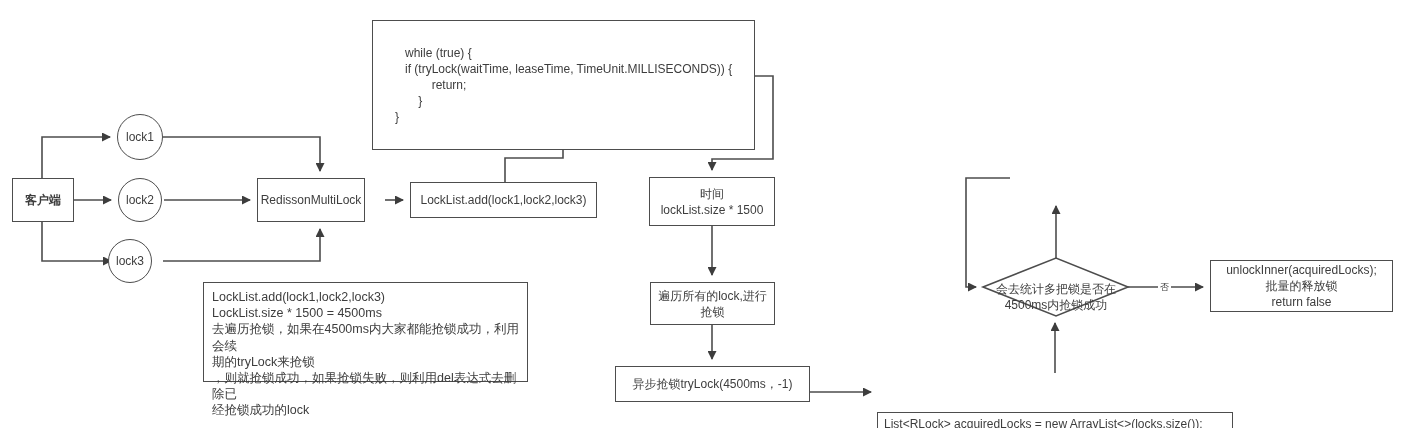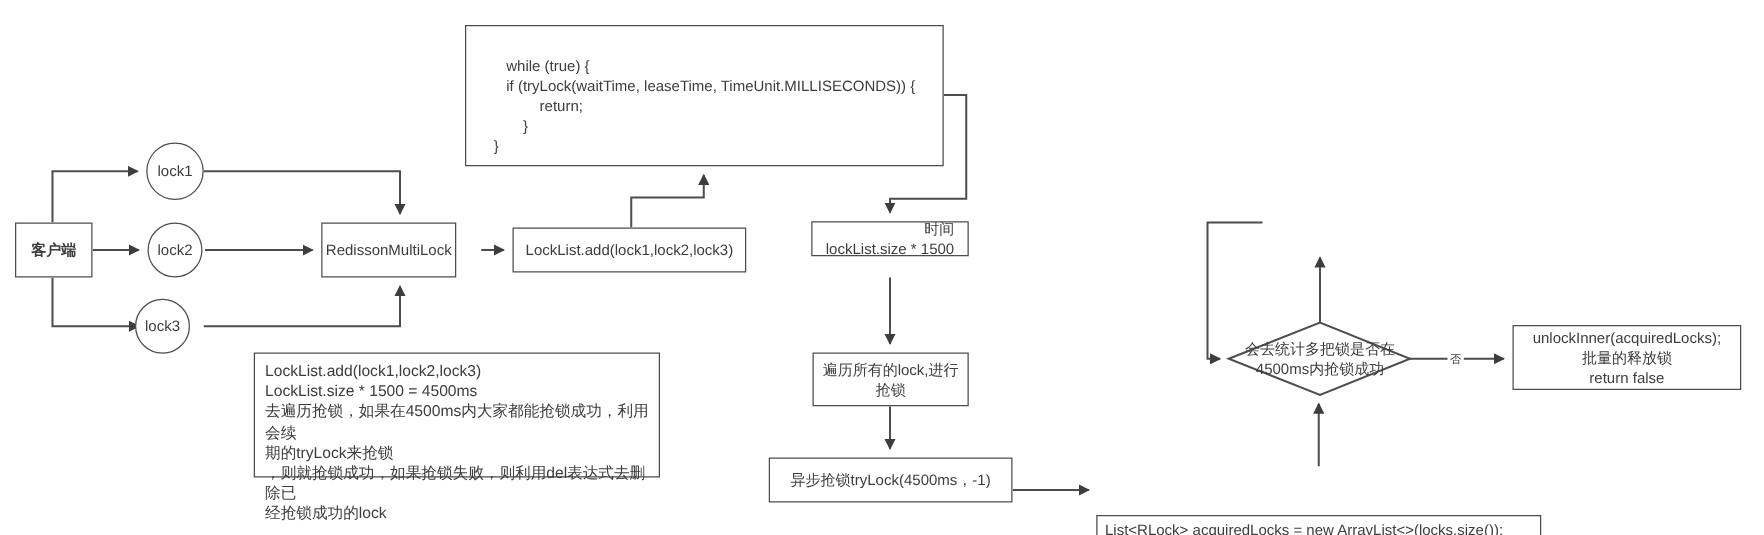--- a/index.html
+++ b/index.html
@@ -117,7 +117,7 @@
     <span class="lbl">LockList.add(lock1,lock2,lock3)</span>
   </div>
 
-  <div class="node code" style="left:372px;top:20px;width:383px;height:113px;">
+  <div class="node code" style="left:372px;top:20px;width:383px;height:130px;">
     <span class="lbl">   while (true) {
    if (tryLock(waitTime, leaseTime, TimeUnit.MILLISECONDS)) {
            return;

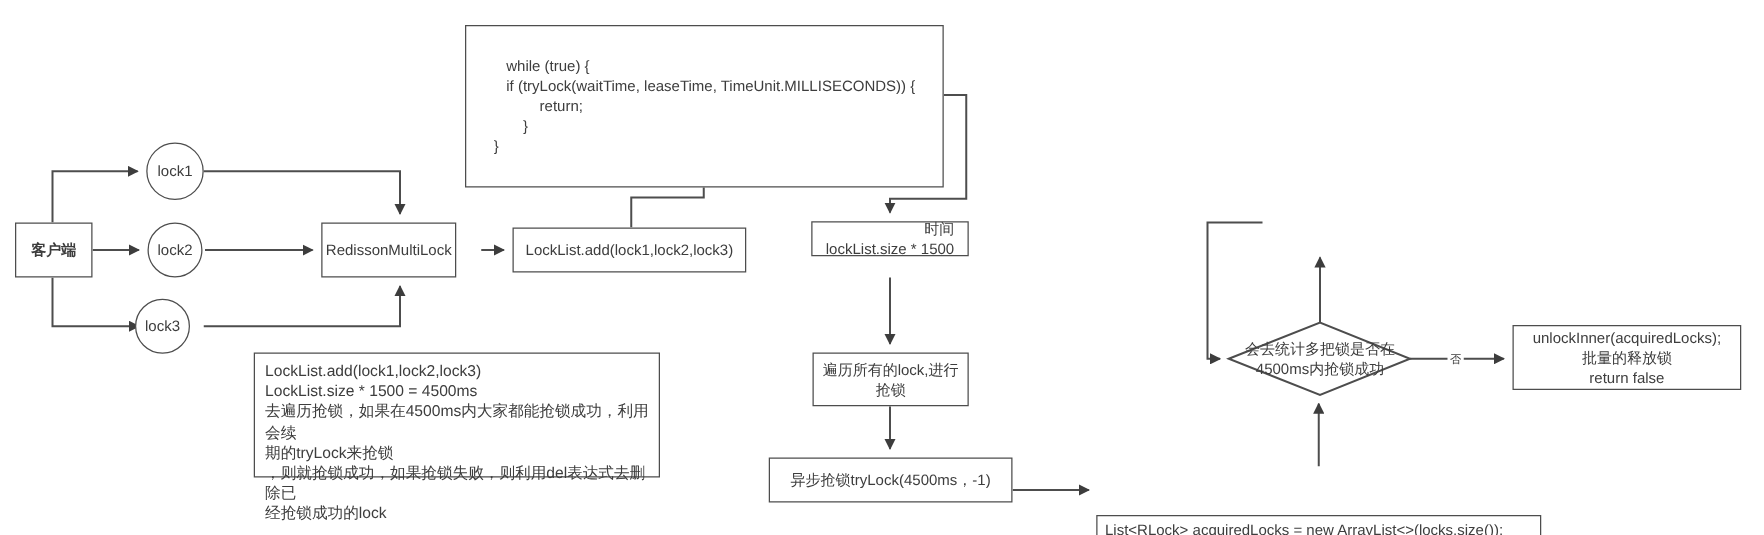--- a/index.html
+++ b/index.html
@@ -125,7 +125,7 @@
 }</span>
   </div>
 
-  <div class="node" style="left:649px;top:177px;width:126px;height:28px;text-align:right;">
+  <div class="node" style="left:649px;top:177px;width:126px;height:49px;">
     <span class="lbl">时间
 lockList.size * 1500</span>
   </div>

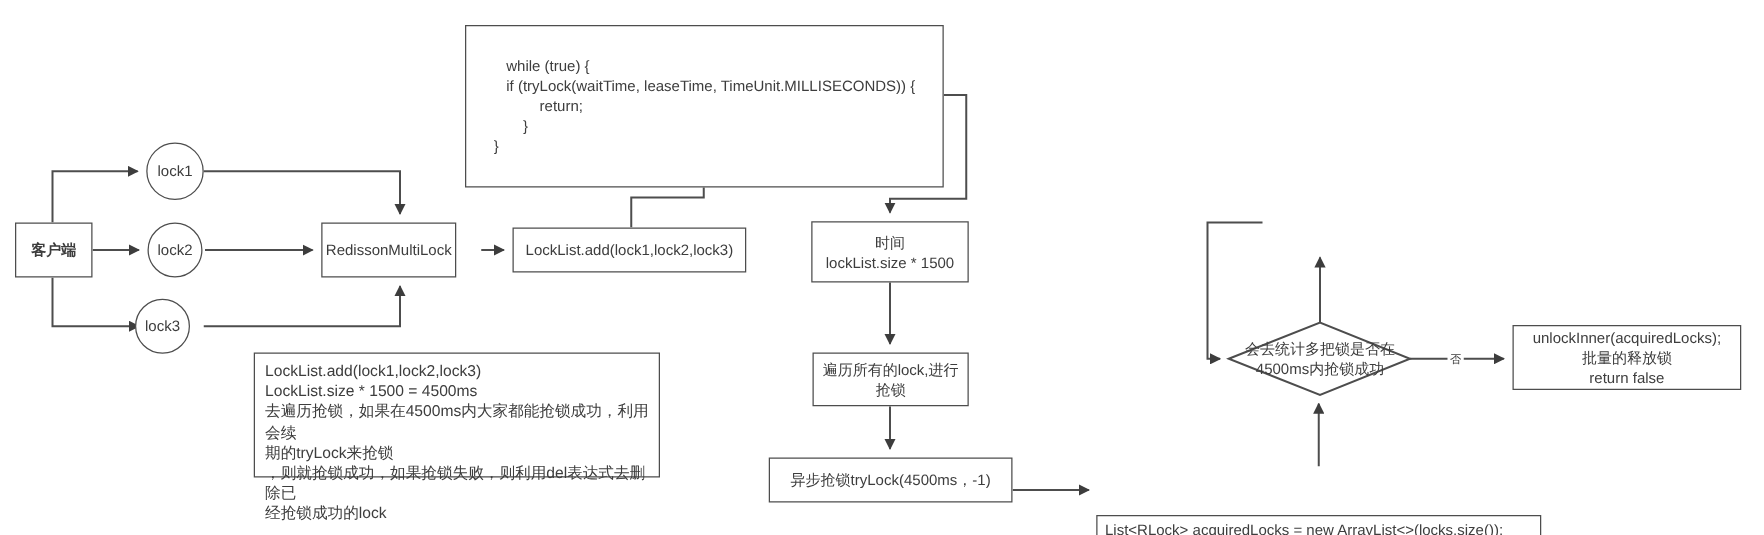--- a/index.html
+++ b/index.html
@@ -144,7 +144,7 @@
  acquiredLocks.add(lock);</span>
   </div>
 
-  <div class="diamond-label" style="left:966px;top:261px;width:180px;height:52px;">
+  <div class="diamond-label" style="left:966px;top:261px;width:180px;height:52px;align-items:flex-end;">
     <span class="lbl">会去统计多把锁是否在
 4500ms内抢锁成功</span>
   </div>

